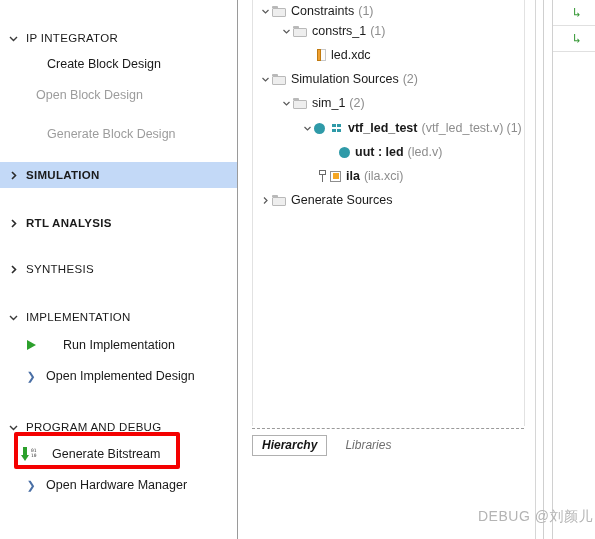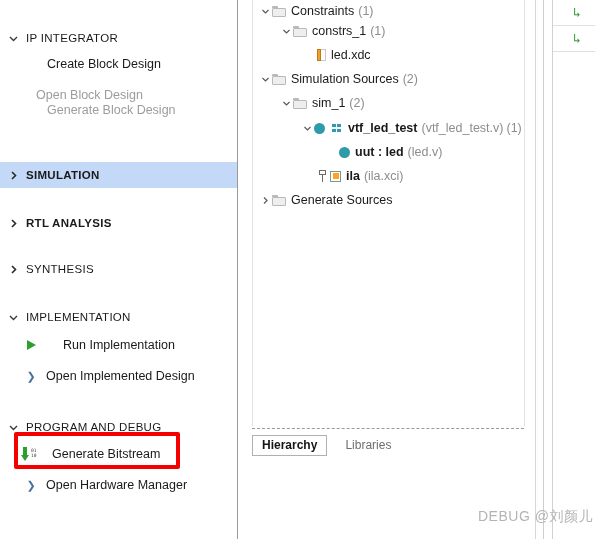--- a/index.html
+++ b/index.html
@@ -413,7 +413,7 @@
     <span class="flow-item-icon"></span>
     <span class="flow-item-label disabled" style="margin-left:14px">Open Block Design</span>
   </div>
-  <div class="flow-item" style="top:98px">
+  <div class="flow-item" style="top:122px">
     <span class="flow-item-icon"></span>
     <span class="flow-item-label disabled" style="margin-left:25px">Generate Block Design</span>
   </div>

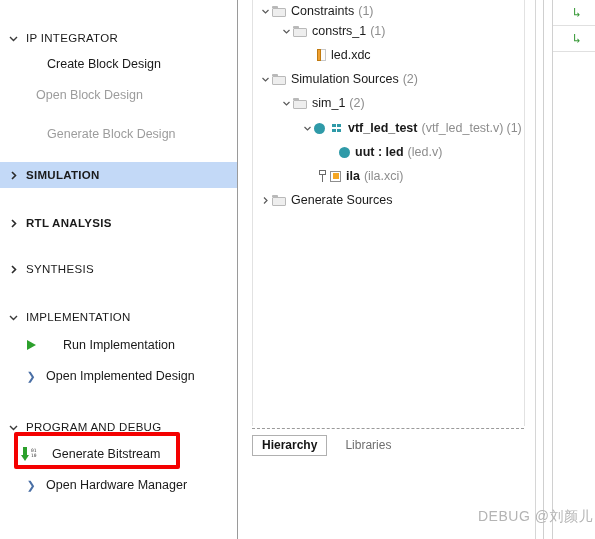--- a/index.html
+++ b/index.html
@@ -333,6 +333,7 @@
     font-size: 12px;
     color: #6e6e6e;
     box-sizing: border-box;
+    font-style: italic;
   }
   .tab.active {
     color: #151515;

